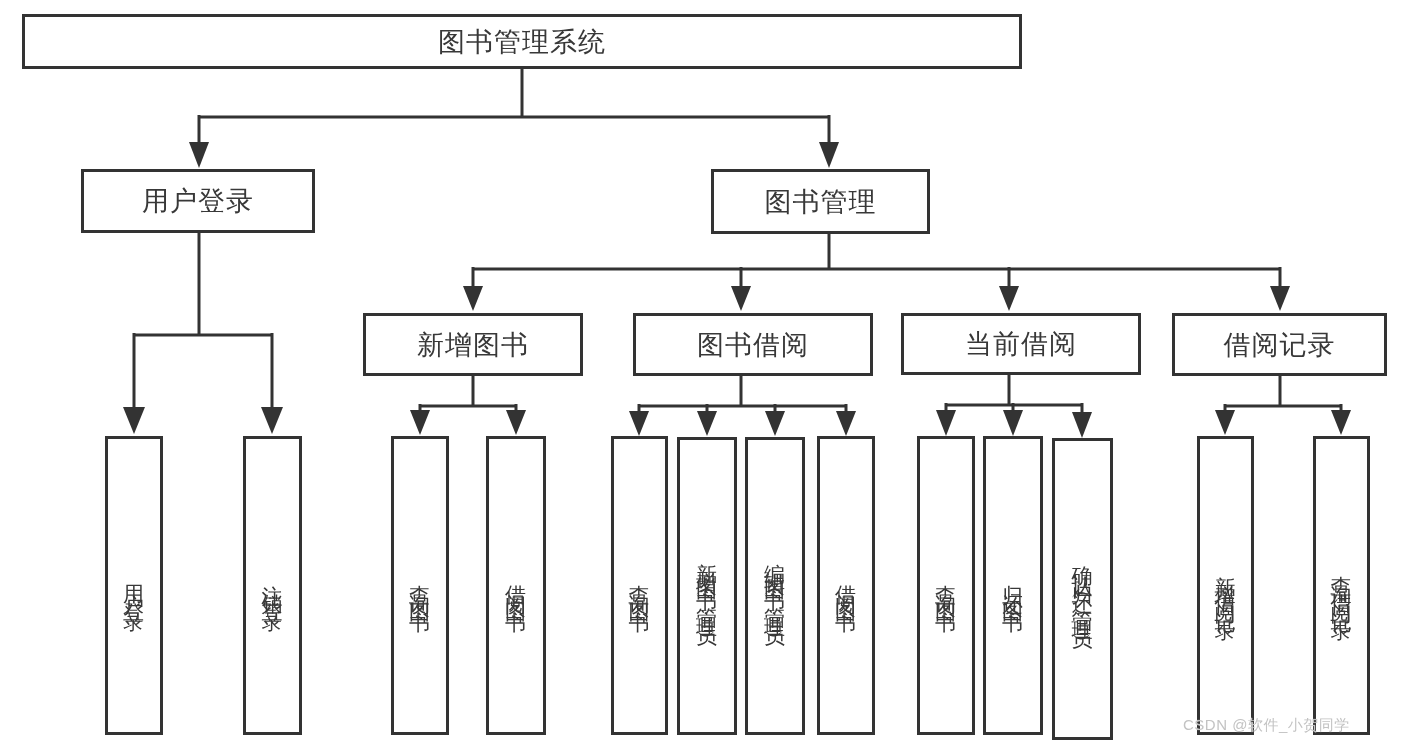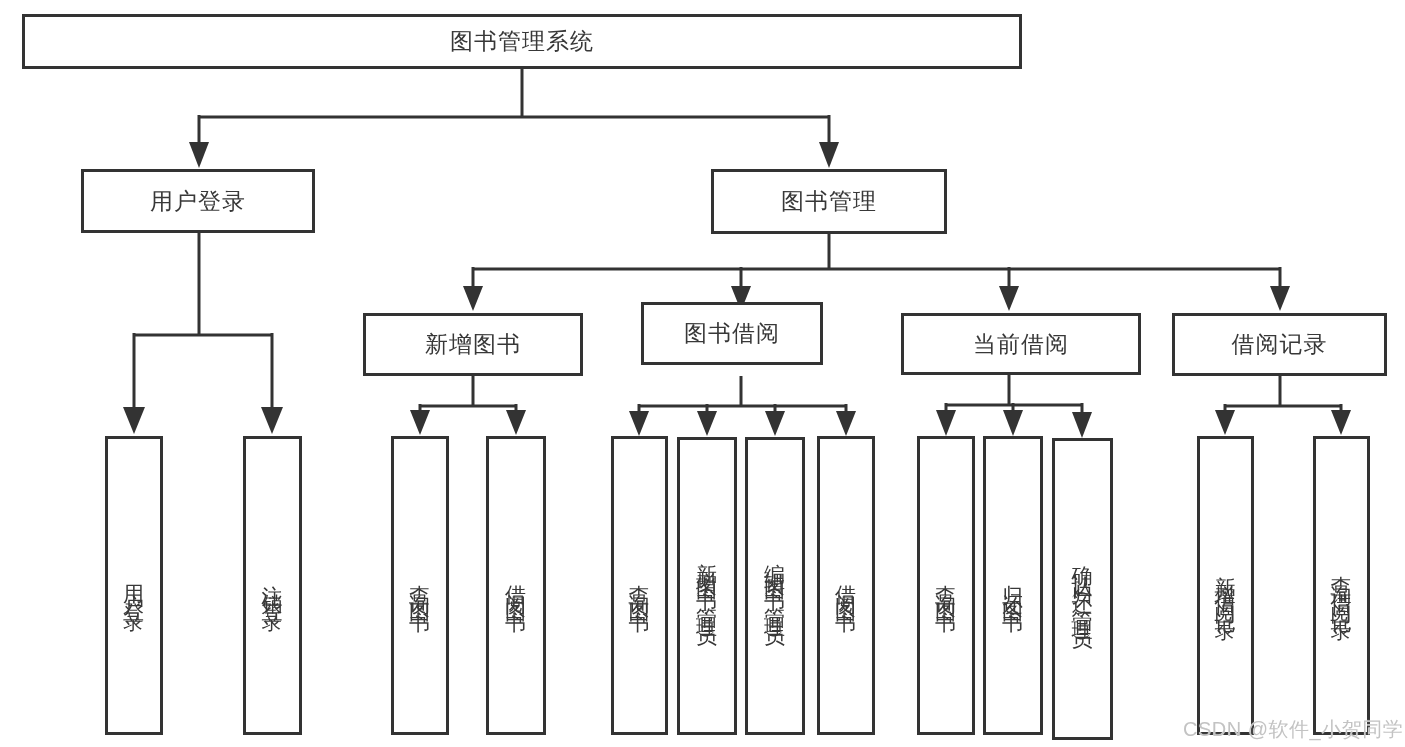--- a/index.html
+++ b/index.html
@@ -21,7 +21,7 @@
     color:#383838;
   }
   .hnode span{
-    font-size:23px;
+    font-size:27px;
     letter-spacing:1px;
     white-space:nowrap;
   }

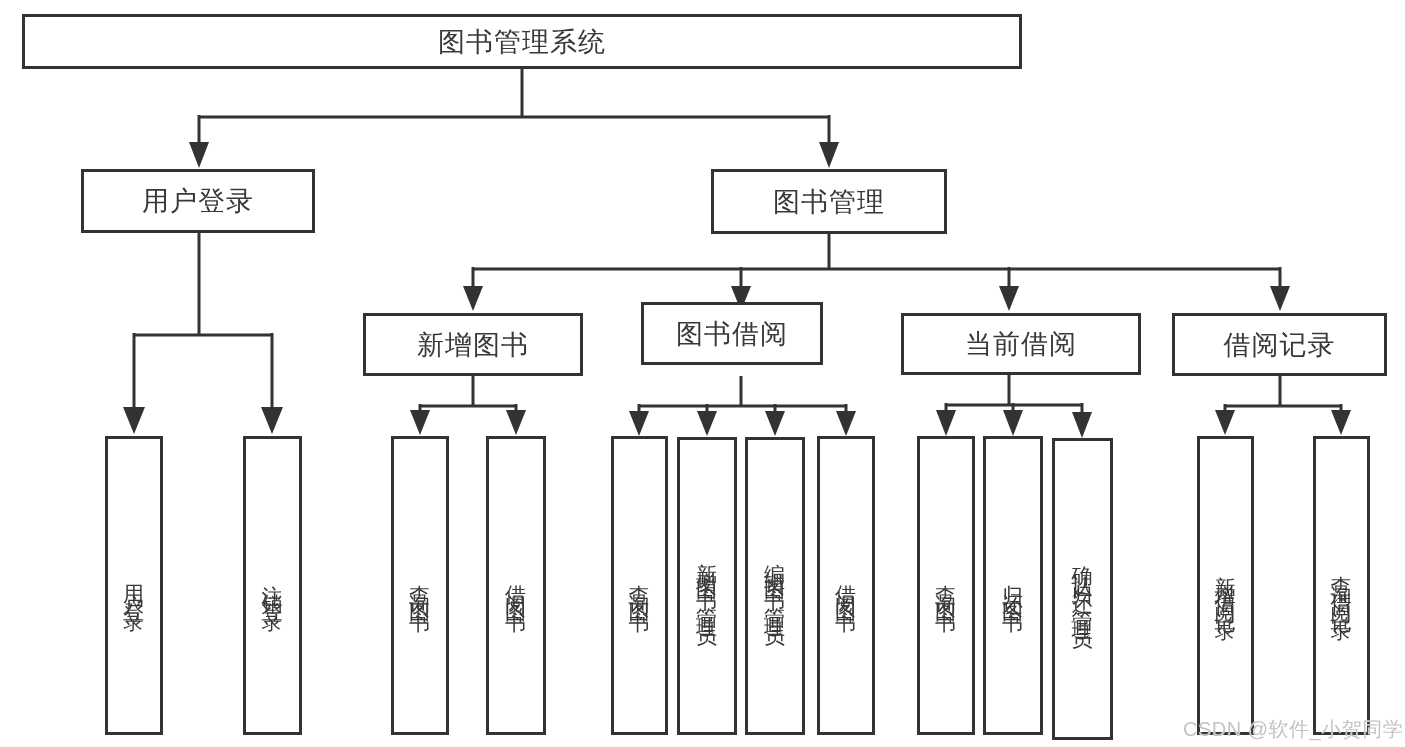--- a/index.html
+++ b/index.html
@@ -139,7 +139,7 @@
   <div class="node hnode" style="left:81px;top:169px;width:234px;height:64px;">
     <span>用户登录</span>
   </div>
-  <div class="node hnode" style="left:711px;top:169px;width:236px;height:65px;">
+  <div class="node hnode" style="left:711px;top:169px;width:219px;height:65px;">
     <span>图书管理</span>
   </div>
 

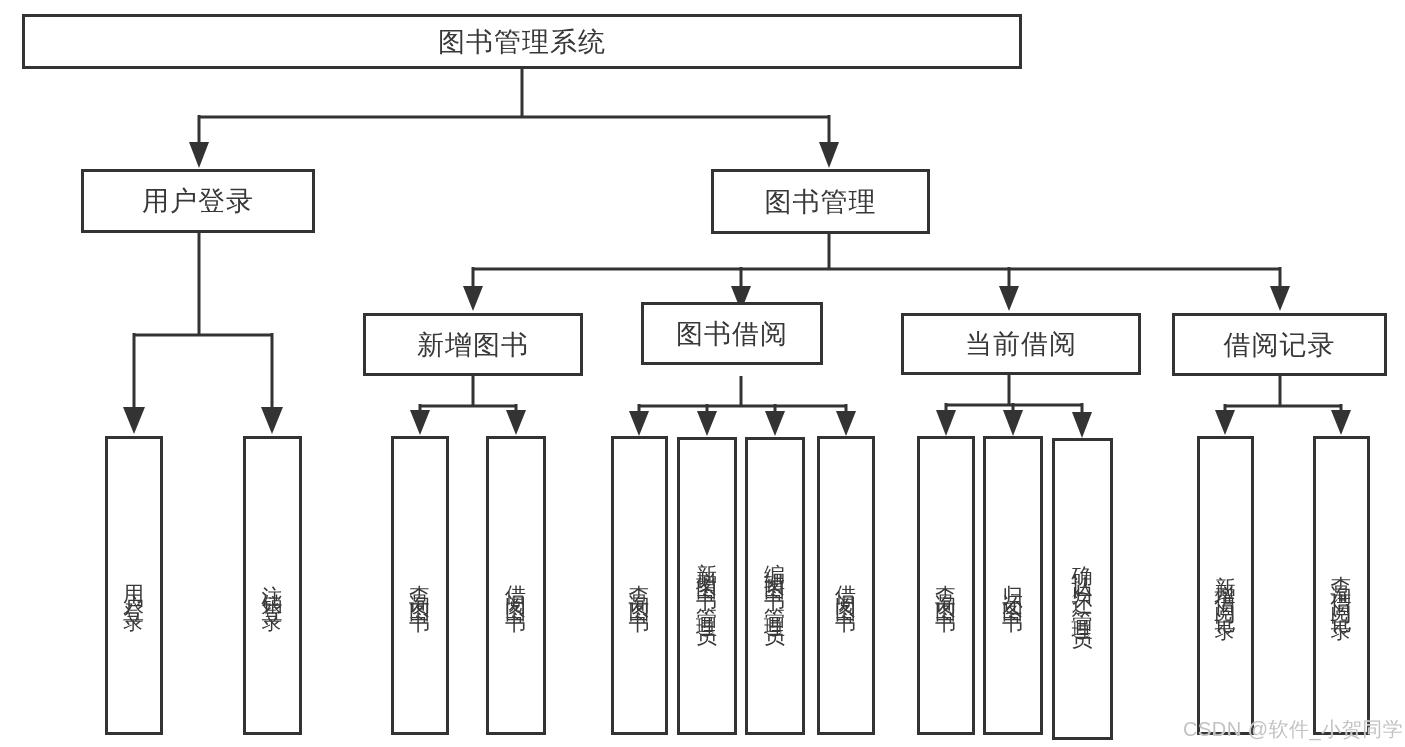--- a/index.html
+++ b/index.html
@@ -146,7 +146,7 @@
   <div class="node hnode" style="left:363px;top:313px;width:220px;height:63px;">
     <span>新增图书</span>
   </div>
-  <div class="node hnode" style="left:633px;top:302px;width:182px;height:63px;margin-left:8px;">
+  <div class="node hnode" style="left:633px;top:313px;width:240px;height:63px;">
     <span>图书借阅</span>
   </div>
   <div class="node hnode" style="left:901px;top:313px;width:240px;height:62px;">

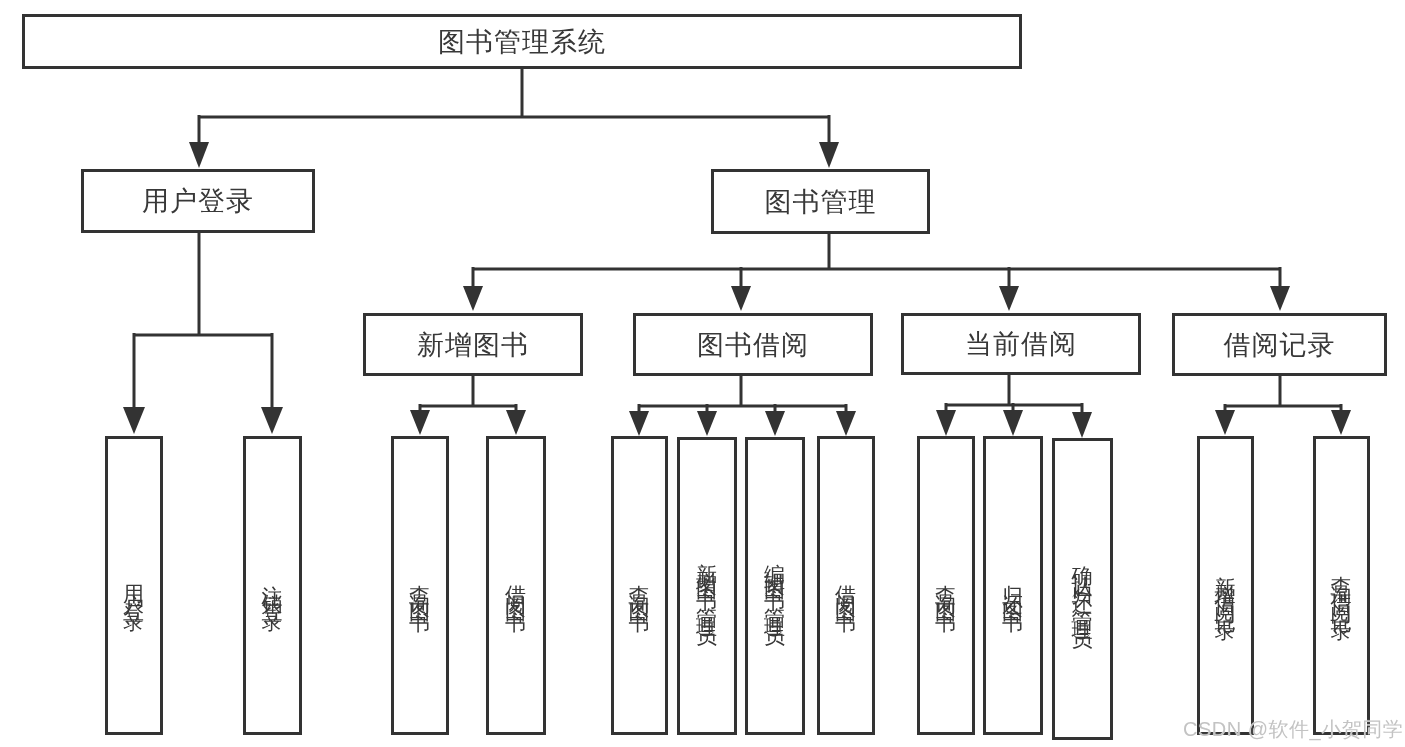--- a/index.html
+++ b/index.html
@@ -43,7 +43,7 @@
   #watermark{
     position:absolute;
     left:1183px;top:716px;
-    font-size:20px;
+    font-size:15px;
     color:#c3c3c3;
     letter-spacing:0.5px;
     white-space:nowrap;

